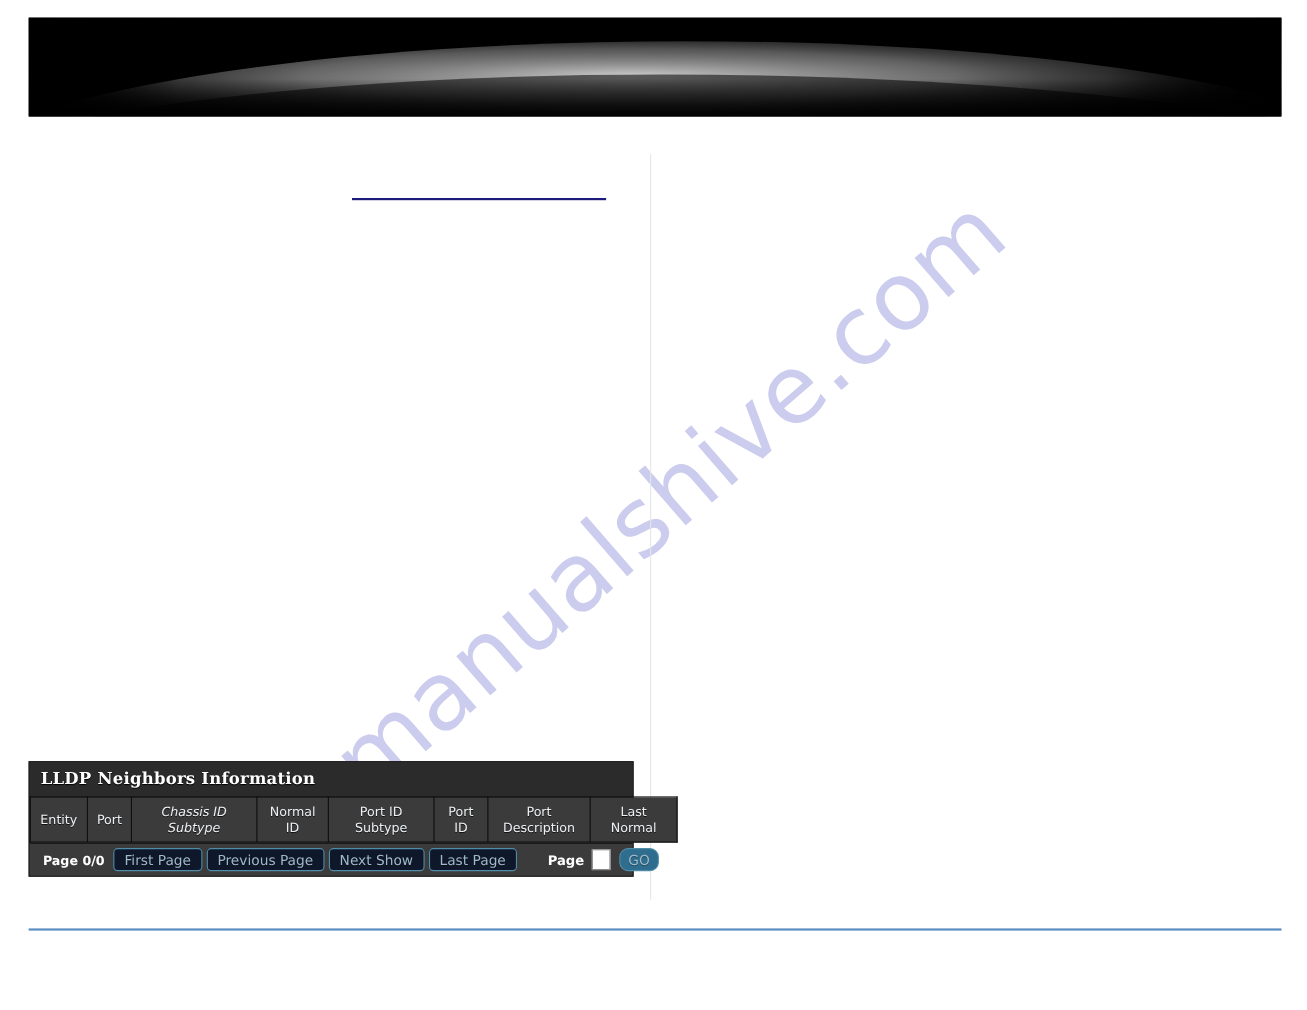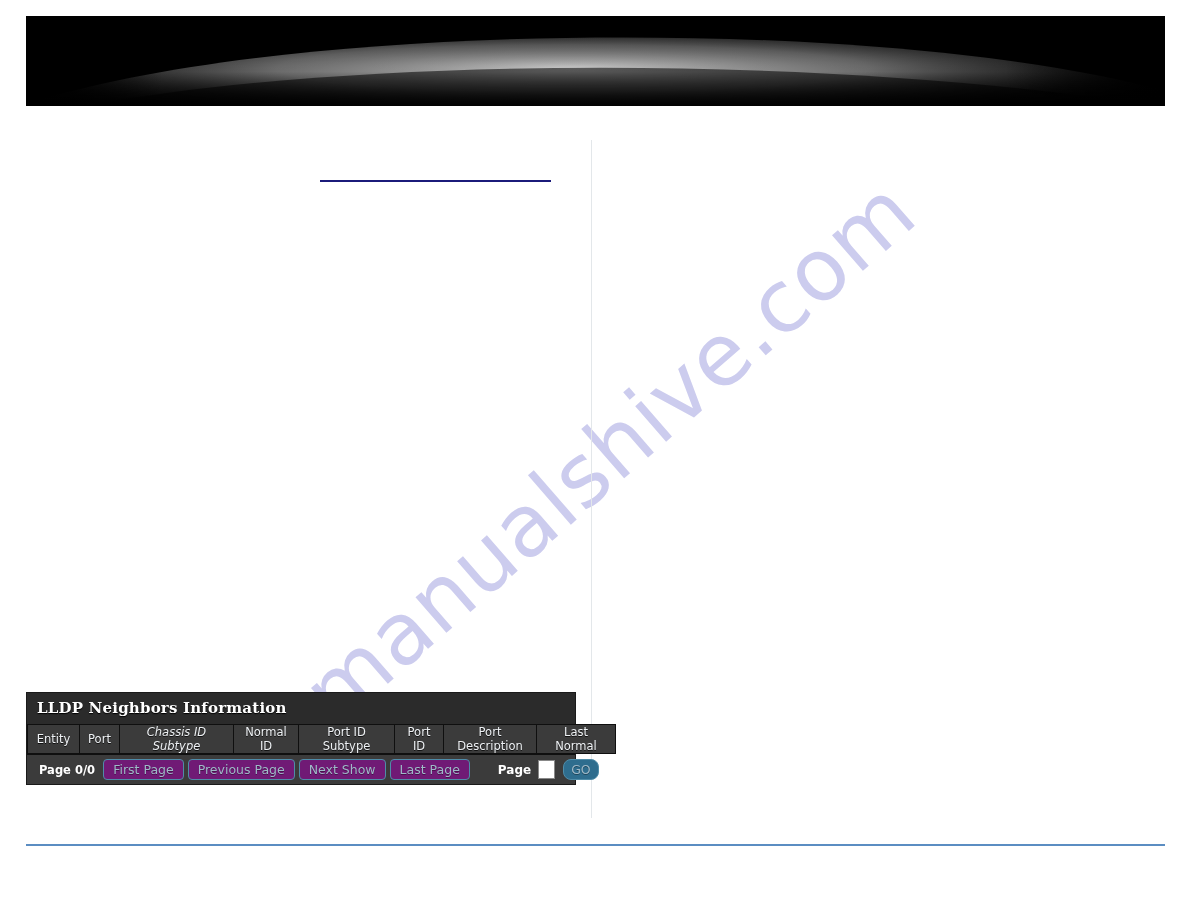--- a/index.html
+++ b/index.html
@@ -127,7 +127,7 @@
     font-size: 11.5px;
     font-weight: normal;
     line-height: 14px;
-    padding: 0 2px;
+    padding: 6px 2px;
     border: 1px solid #0f0f0f;
     text-align: center;
     vertical-align: middle;

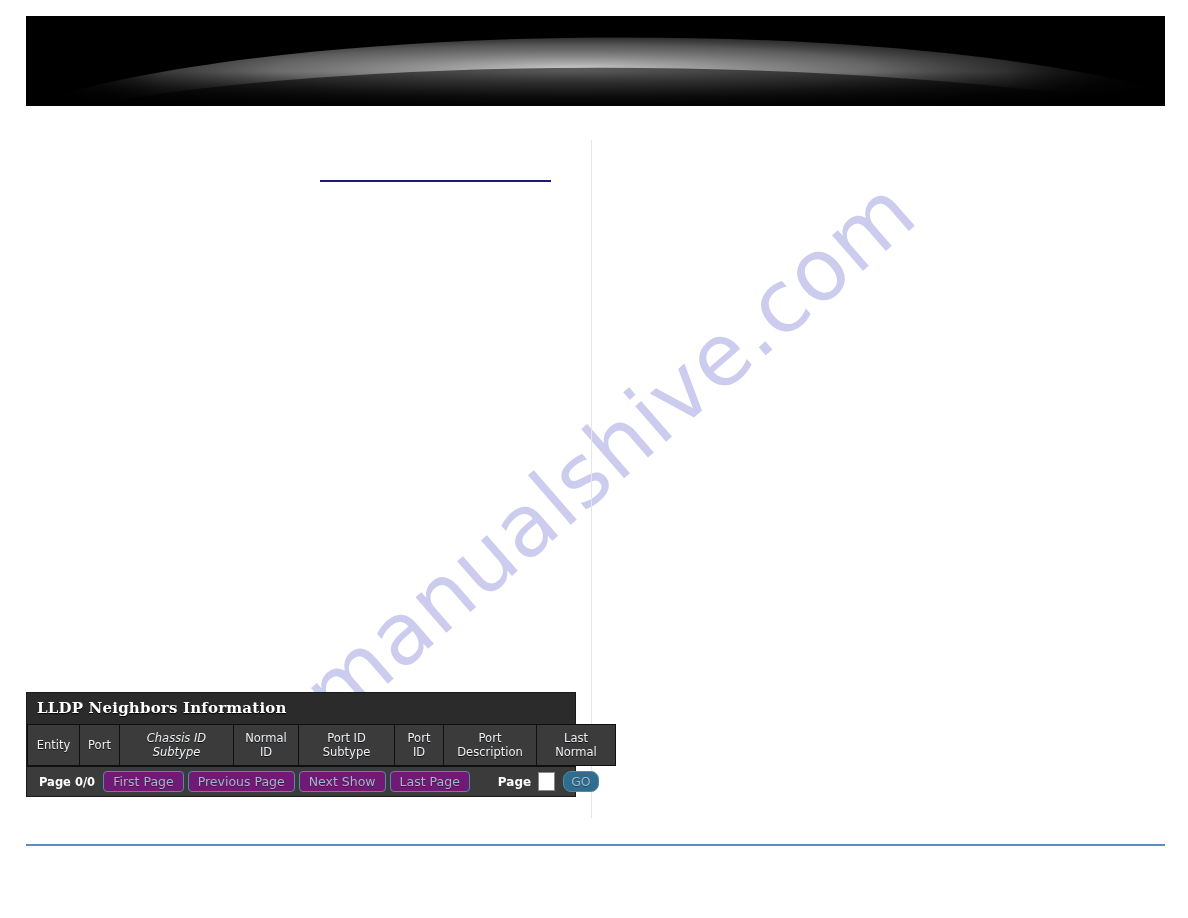--- a/index.html
+++ b/index.html
@@ -161,7 +161,7 @@
     white-space: nowrap;
   }
   .pager-btn {
-    background: #701a75;
+    background: #0f172a;
     color: #9fb9c8;
     border: 1px solid #4f8ca8;
     border-radius: 4px;

